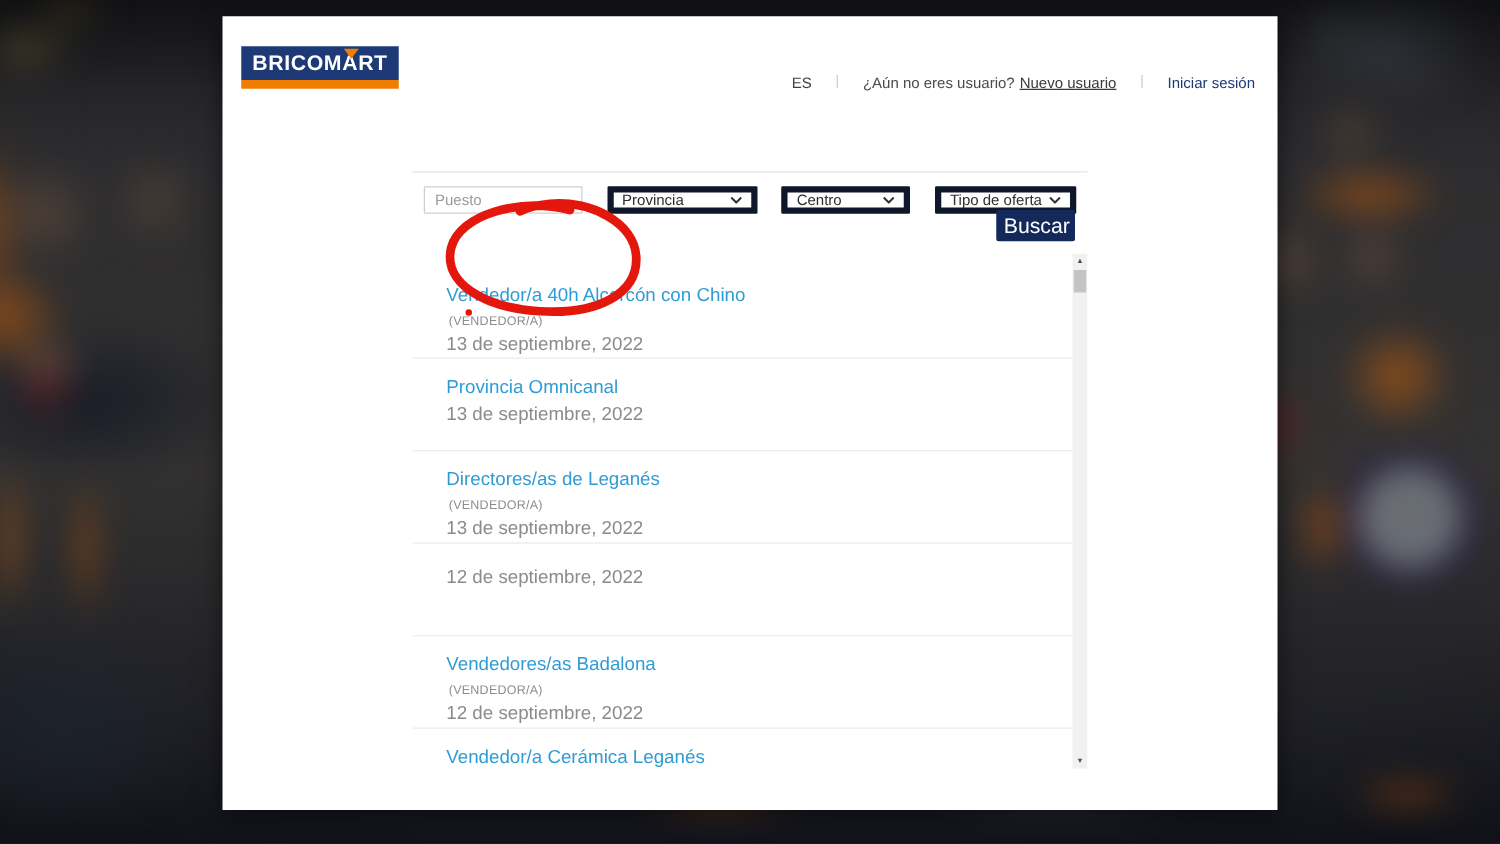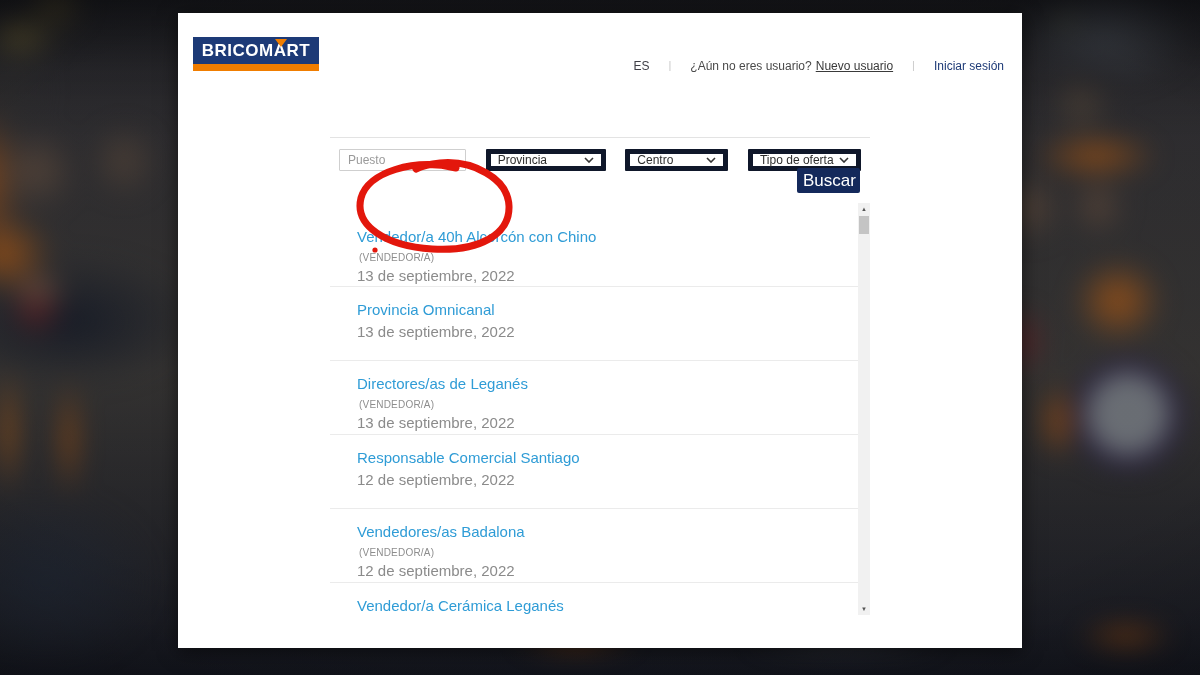--- a/index.html
+++ b/index.html
@@ -176,7 +176,6 @@
   </div>
 
   <div class="job-row">
-    <a class="job-title">Responsable Comercial Santiago</a>
     <div class="job-date">12 de septiembre, 2022</div>
   </div>
 

